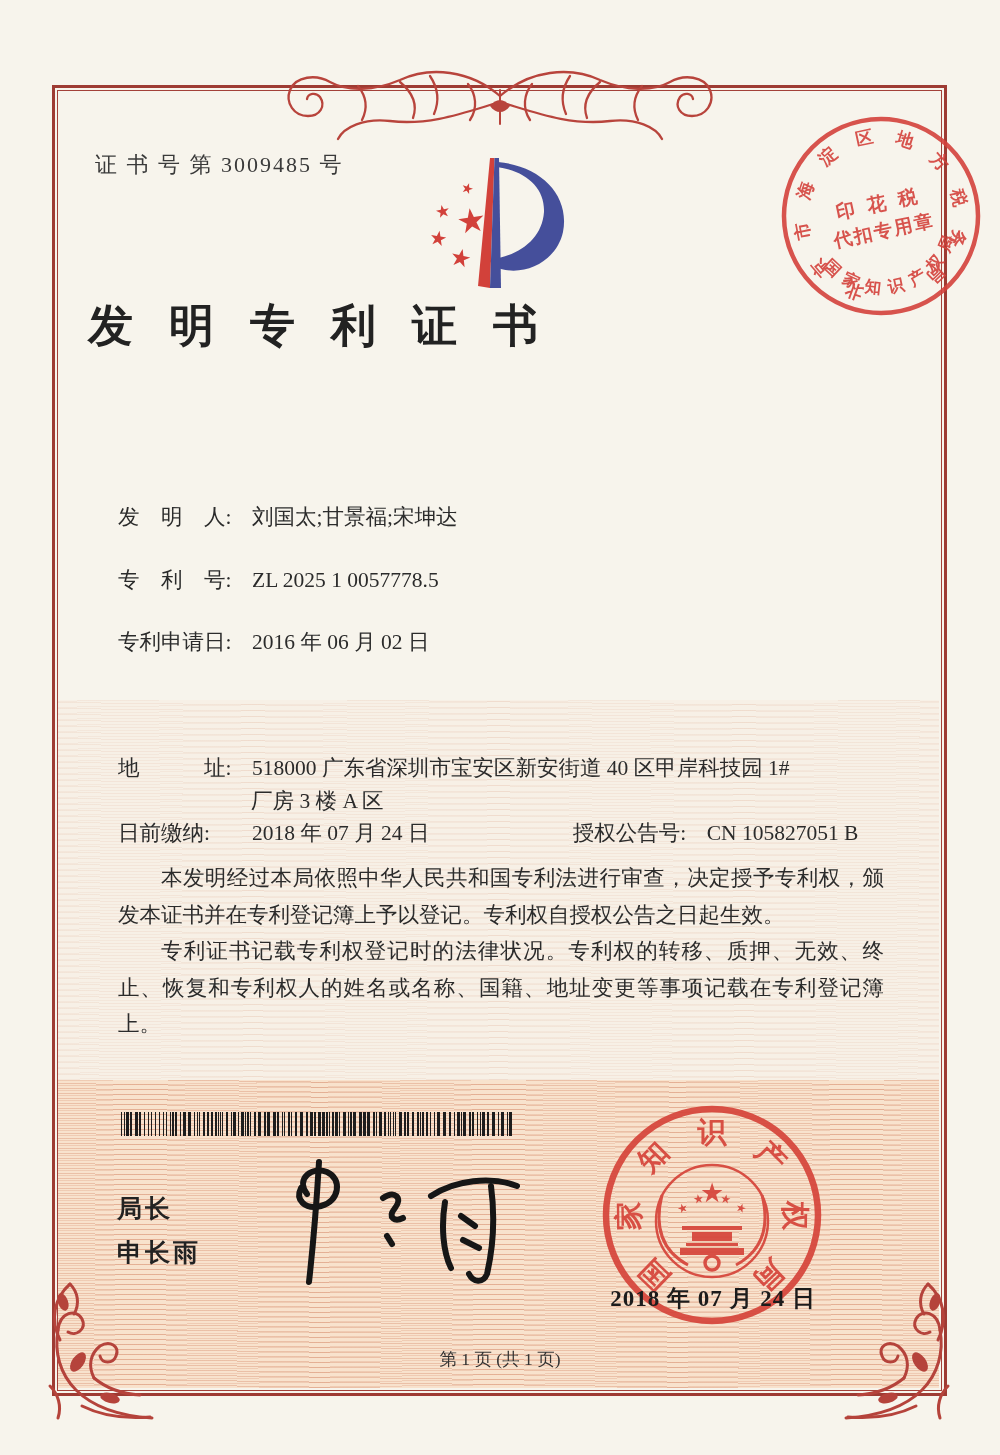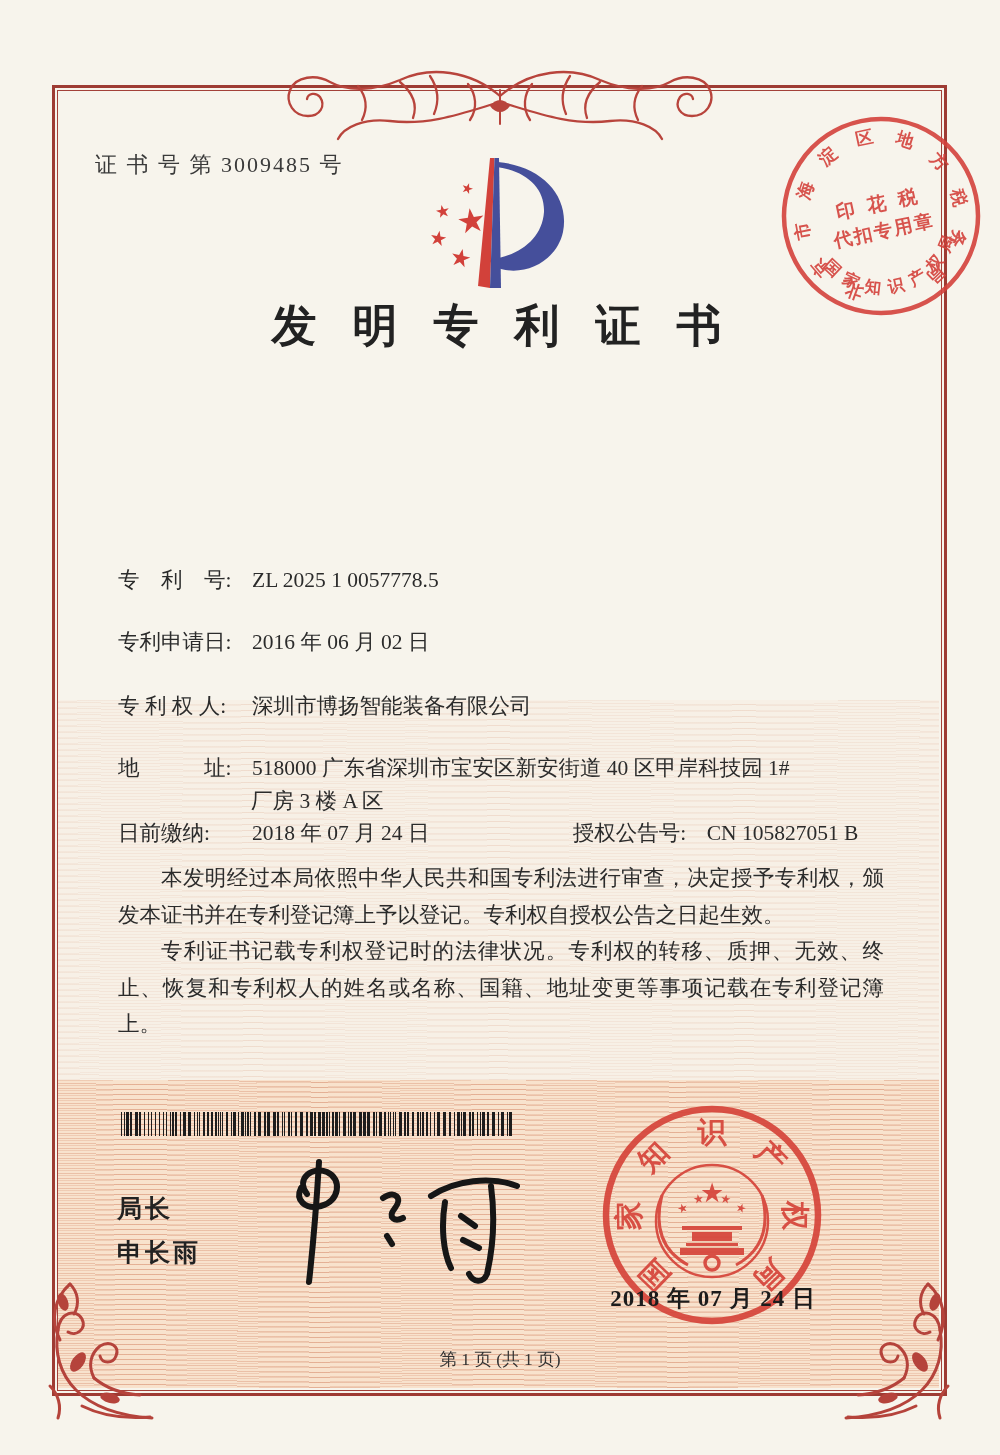--- a/index.html
+++ b/index.html
@@ -18,7 +18,7 @@
      background-image:repeating-linear-gradient(0.8deg,transparent 0 4px,rgba(203,112,78,0.30) 4px 5px),
                       repeating-linear-gradient(-0.8deg,transparent 0 4px,rgba(203,112,78,0.20) 4px 5px);}
   .cert-no{position:absolute;left:95px;top:150px;font-size:22px;letter-spacing:2px;color:#3a3a3a;}
-  .title{position:absolute;left:52px;top:296px;width:889px;text-align:center;font-size:45px;
+  .title{position:absolute;left:52px;top:296px;width:889px;font-size:45px;
          font-weight:bold;letter-spacing:36px;text-indent:36px;color:#222;}
   .row{position:absolute;left:118px;font-size:21.5px;white-space:nowrap;}
   .row .lab{display:inline-block;min-width:132px;}

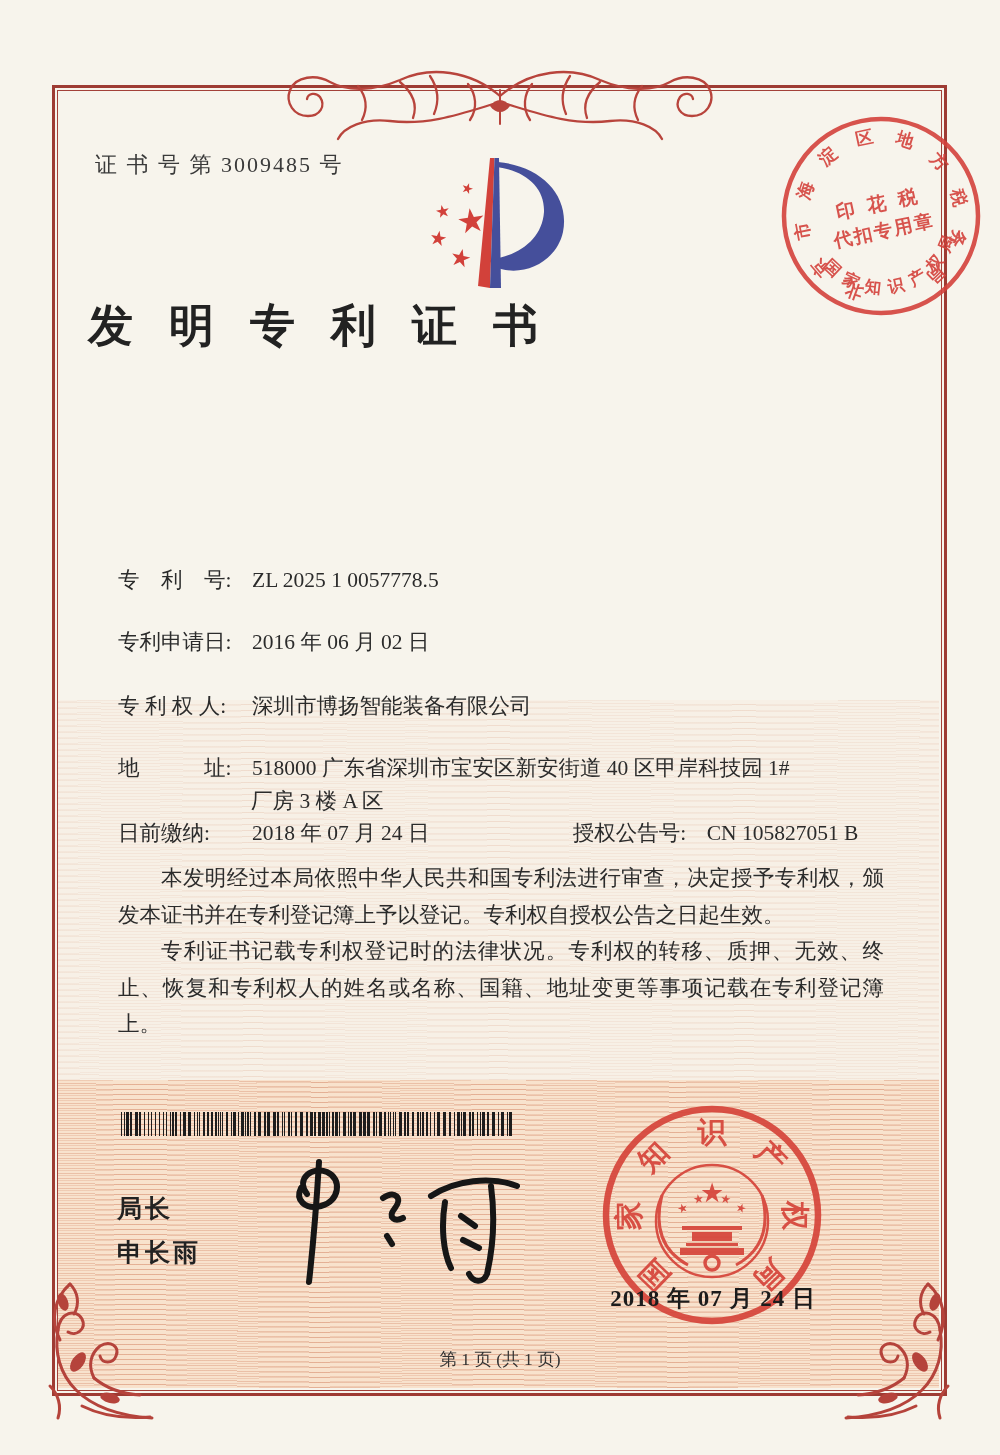--- a/index.html
+++ b/index.html
@@ -154,6 +154,9 @@
 
   <div class="title">发明专利证书</div>
 
+  <div class="row" style="top:502px">
+    <span class="lab">发　明　人: </span><span class="val">刘国太;甘景福;宋坤达</span>
+  </div>
   <div class="row" style="top:565px">
     <span class="lab">专　利　号: </span><span class="val">ZL 2025 1 0057778.5</span>
   </div>

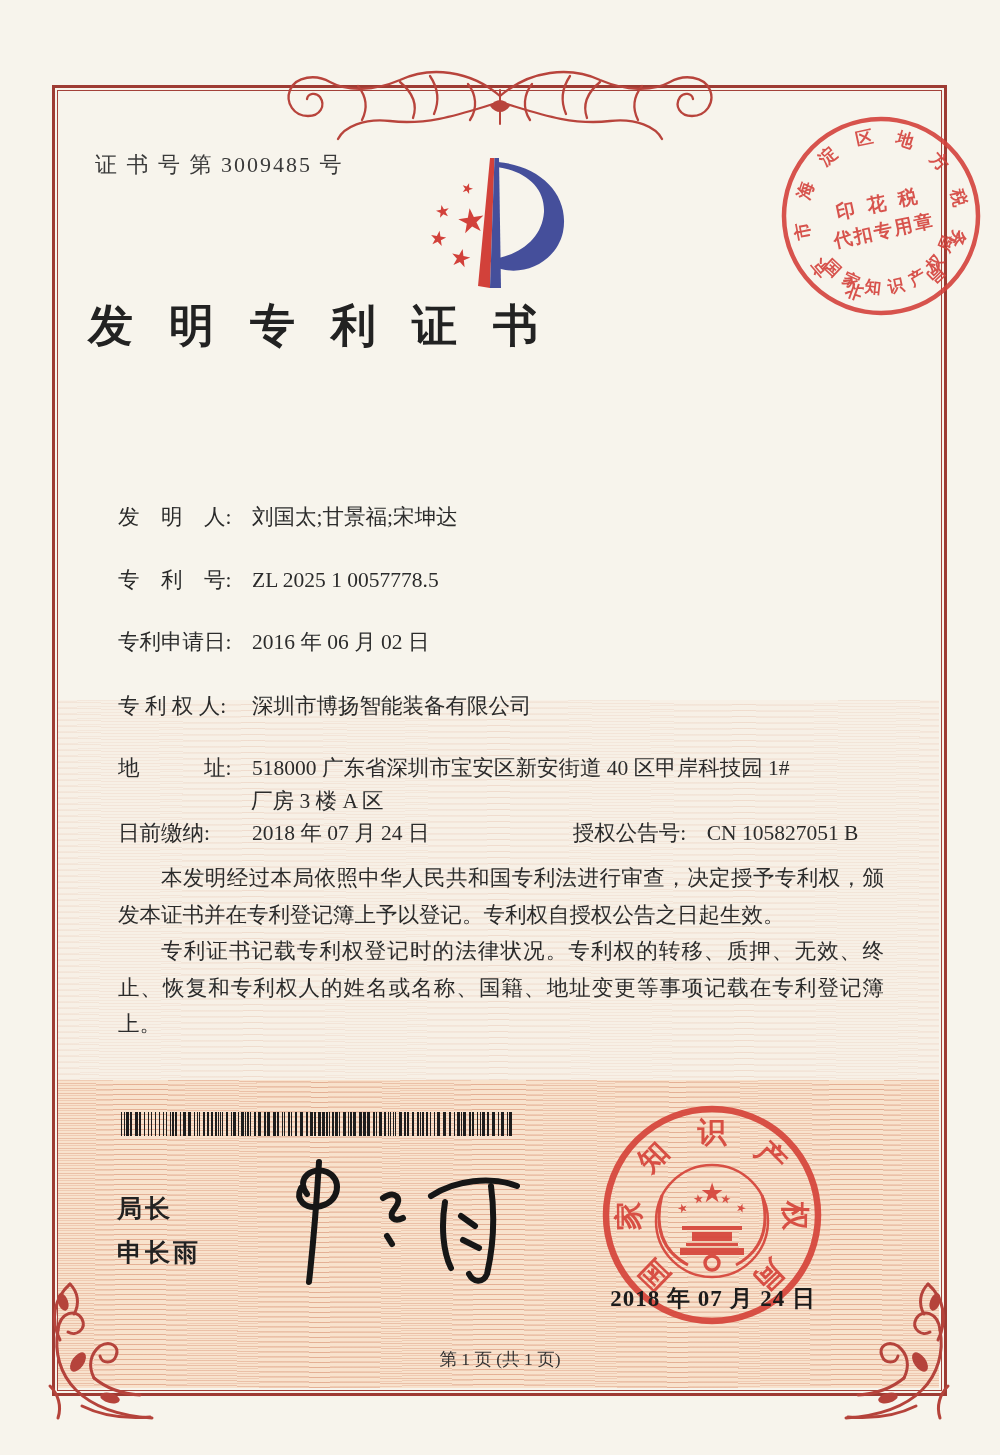--- a/index.html
+++ b/index.html
@@ -163,9 +163,6 @@
   <div class="row" style="top:627px">
     <span class="lab">专利申请日: </span><span class="val">2016 年 06 月 02 日</span>
   </div>
-  <div class="row" style="top:691px">
-    <span class="lab">专 利 权 人: </span><span class="val">深圳市博扬智能装备有限公司</span>
-  </div>
   <div class="row" style="top:753px">
     <span class="lab">地　　　址: </span><span class="val">518000 广东省深圳市宝安区新安街道 40 区甲岸科技园 1#</span>
   </div>

